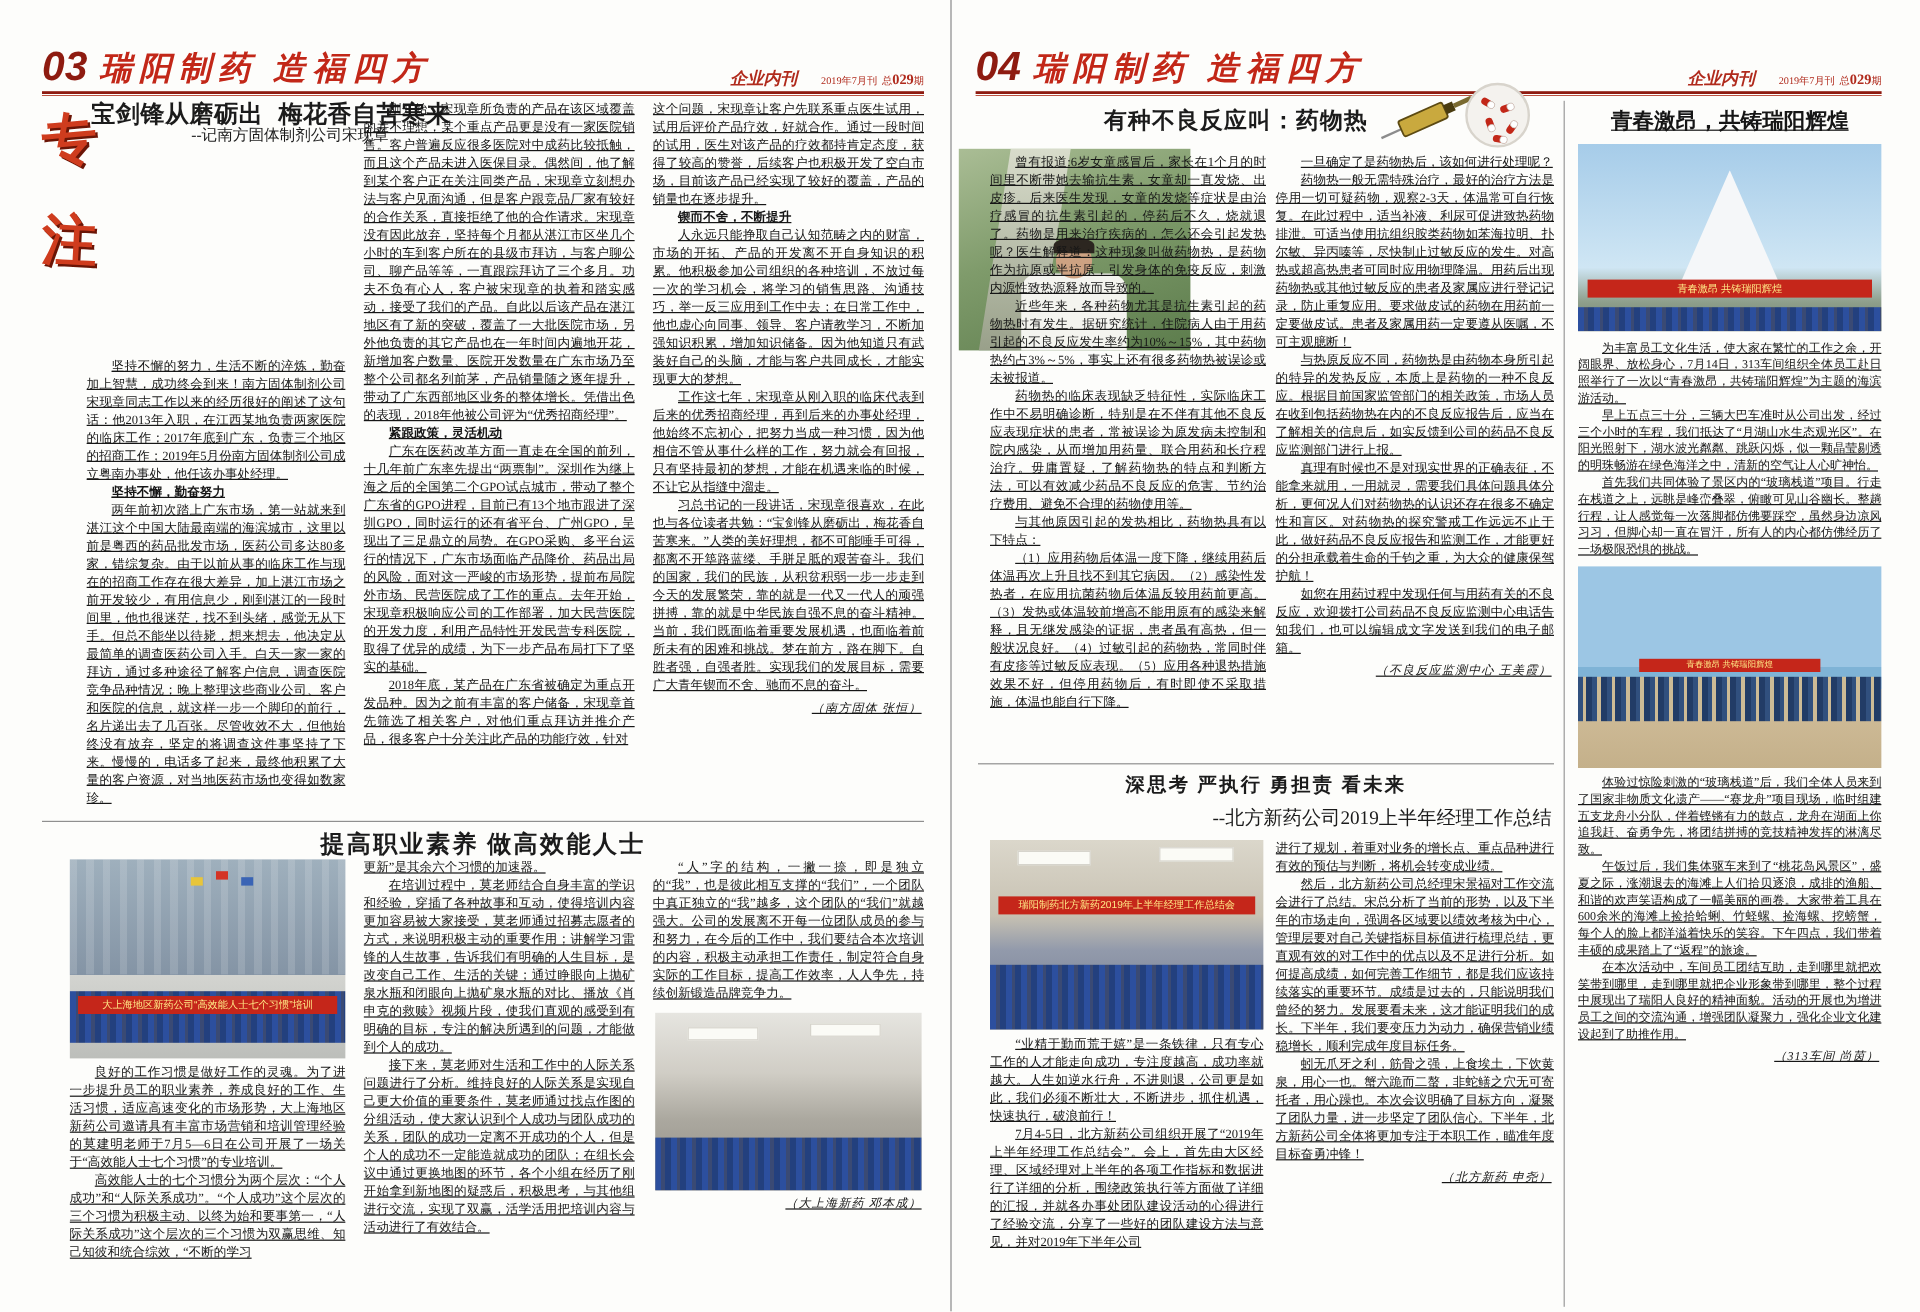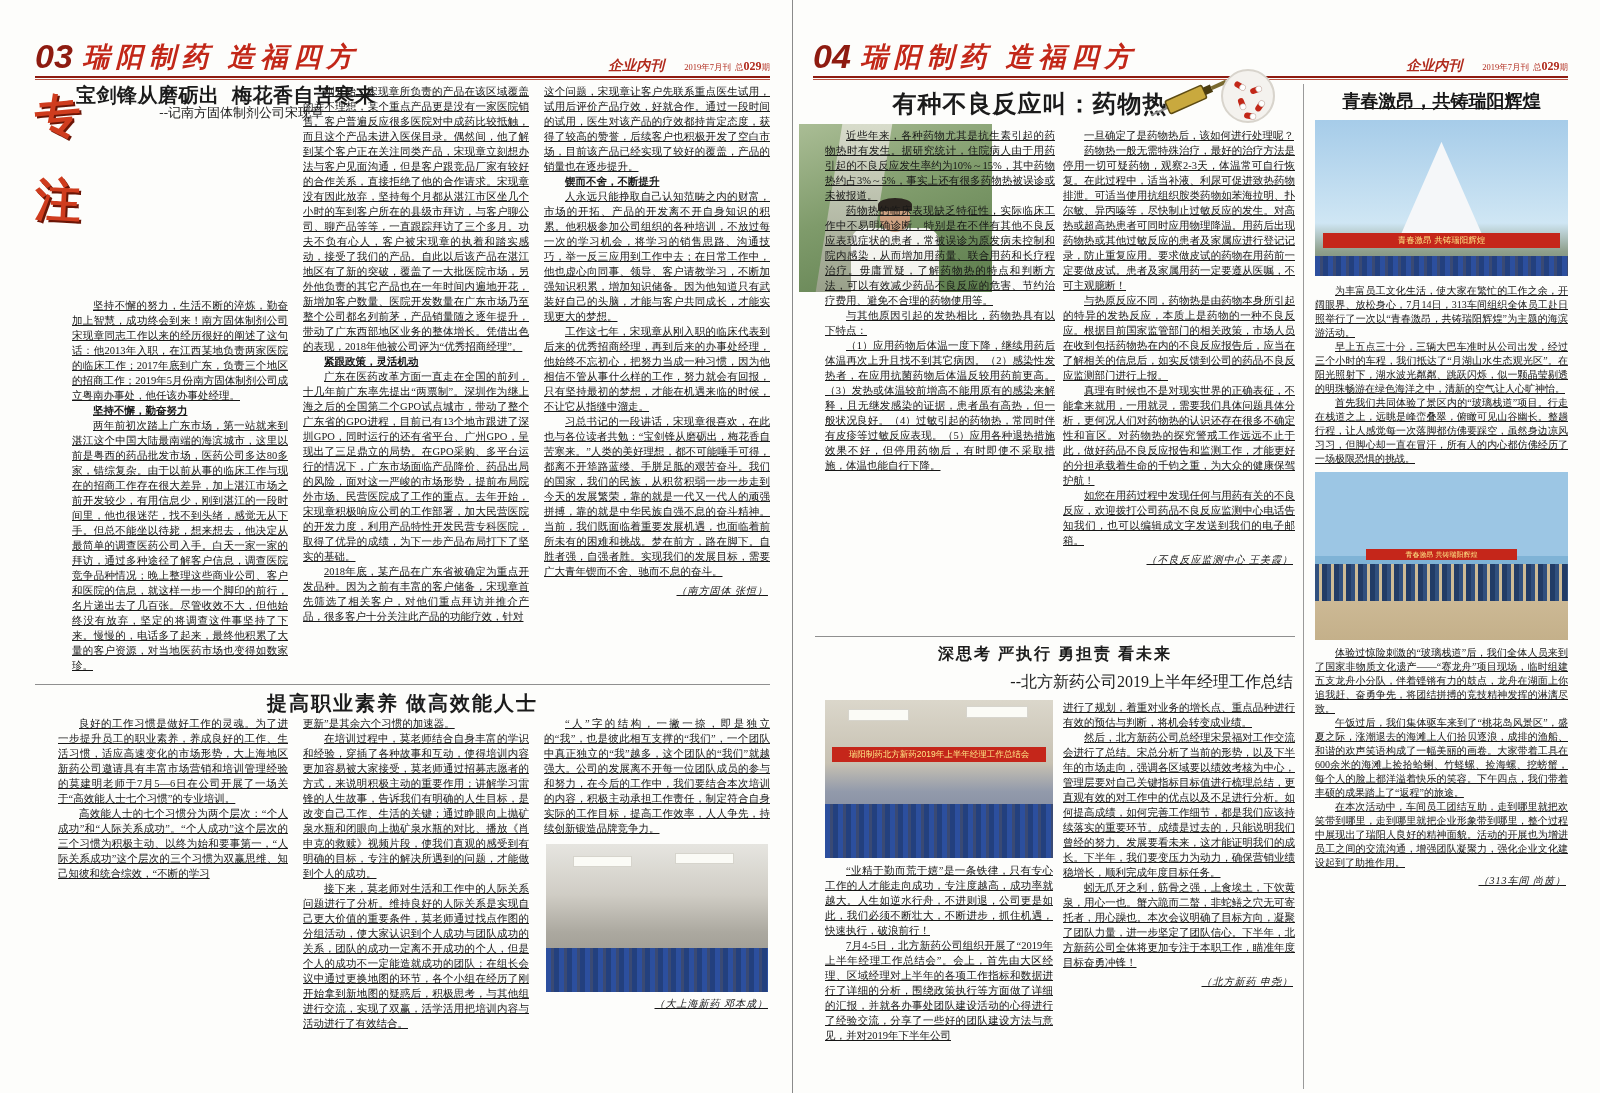--- a/index.html
+++ b/index.html
@@ -165,7 +165,7 @@
 </div>
 <div class="headrule" style="left:813px;top:76px;width:755px;"></div>
 
-<div class="abs t-serif-b center" style="left:880px;top:88px;width:300px;font-size:24px;letter-spacing:1px;">有种不良反应叫：药物热</div>
+<div class="abs t-serif-b center" style="left:880px;top:88px;width:300px;font-size:19px;letter-spacing:1px;">有种不良反应叫：药物热</div>
 
 <svg class="abs" style="left:1140px;top:60px;" width="140" height="68" viewBox="0 0 140 68">
   <g transform="rotate(-24 45 40)">

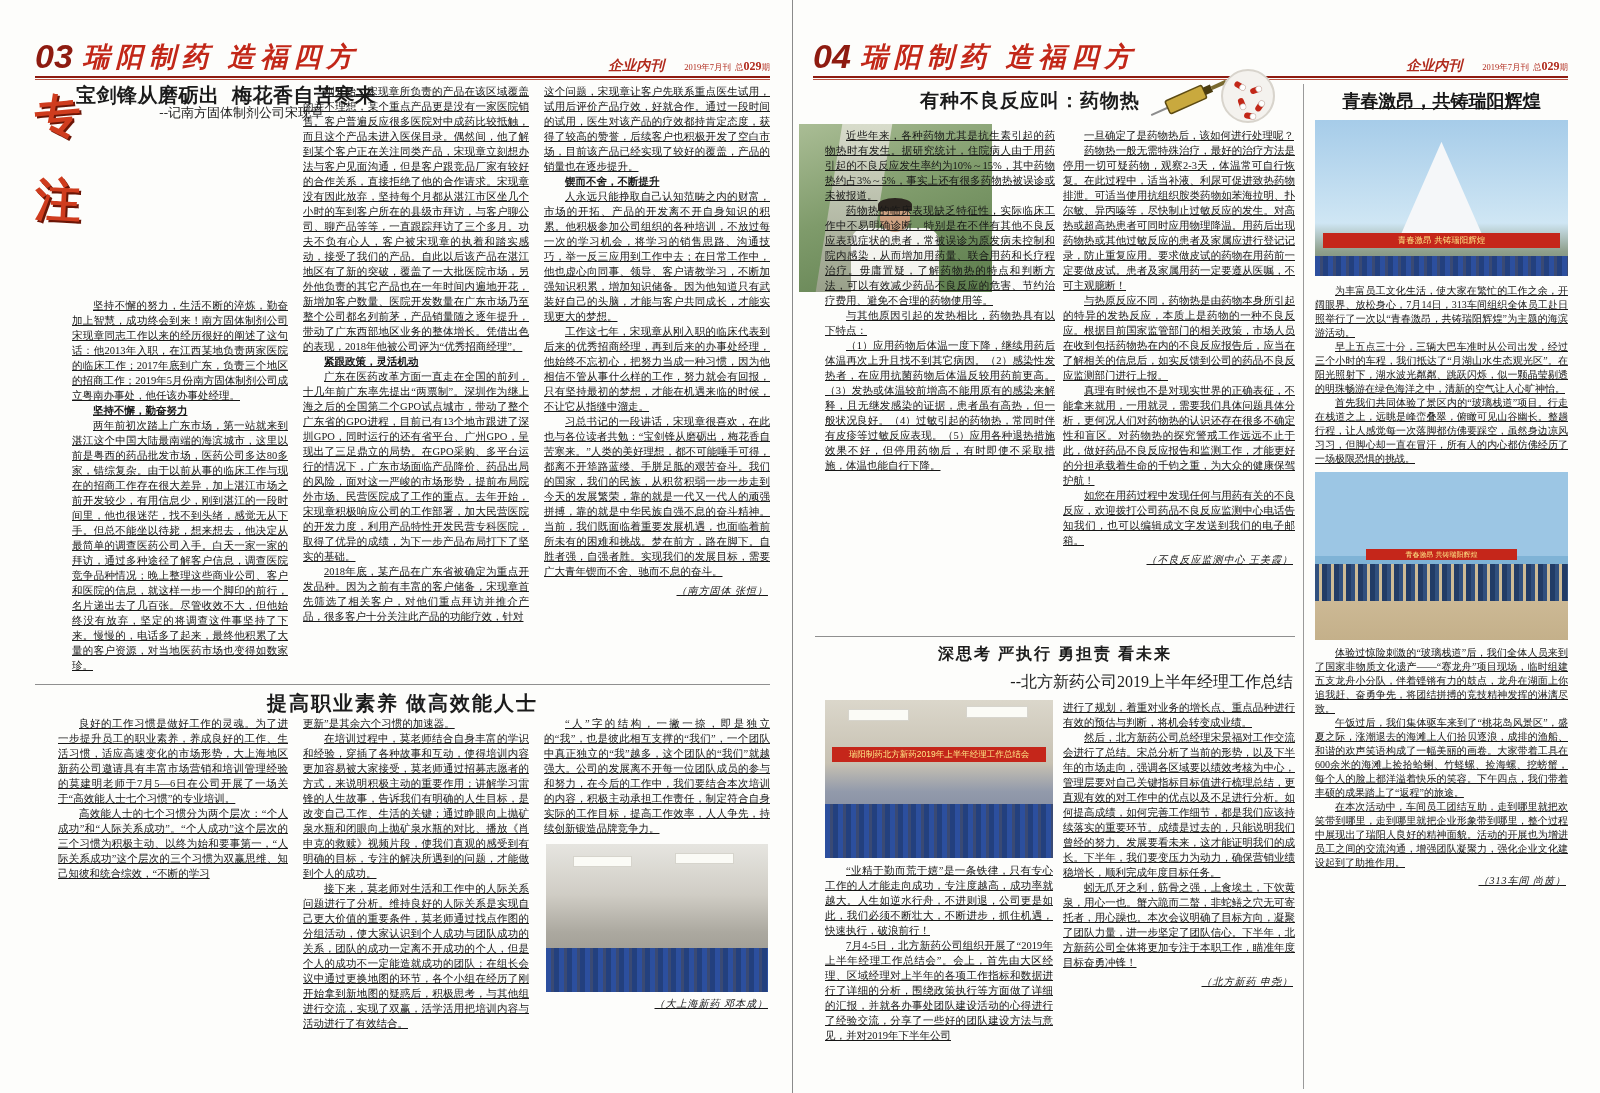--- a/index.html
+++ b/index.html
@@ -200,6 +200,7 @@
 </svg>
 
 <div class="col" style="left:825px;top:128px;width:230px;height:490px;">
+    <p class="t-p">曾有报道:6岁女童感冒后，家长在1个月的时间里不断带她去输抗生素，女童却一直发烧、出皮疹。后来医生发现，女童的发烧等症状是由治疗感冒的抗生素引起的，停药后不久，烧就退了。药物是用来治疗疾病的，怎么还会引起发热呢？医生解释道：这种现象叫做药物热，是药物作为抗原或半抗原，引发身体的免疫反应，刺激内源性致热源释放而导致的。</p>
     <p class="t-p">近些年来，各种药物尤其是抗生素引起的药物热时有发生。据研究统计，住院病人由于用药引起的不良反应发生率约为10%～15%，其中药物热约占3%～5%，事实上还有很多药物热被误诊或未被报道。</p>
     <p class="t-p">药物热的临床表现缺乏特征性，实际临床工作中不易明确诊断，特别是在不伴有其他不良反应表现症状的患者，常被误诊为原发病未控制和院内感染，从而增加用药量、联合用药和长疗程治疗。毋庸置疑，了解药物热的特点和判断方法，可以有效减少药品不良反应的危害、节约治疗费用、避免不合理的药物使用等。</p>
     <p class="t-p">与其他原因引起的发热相比，药物热具有以下特点：</p>

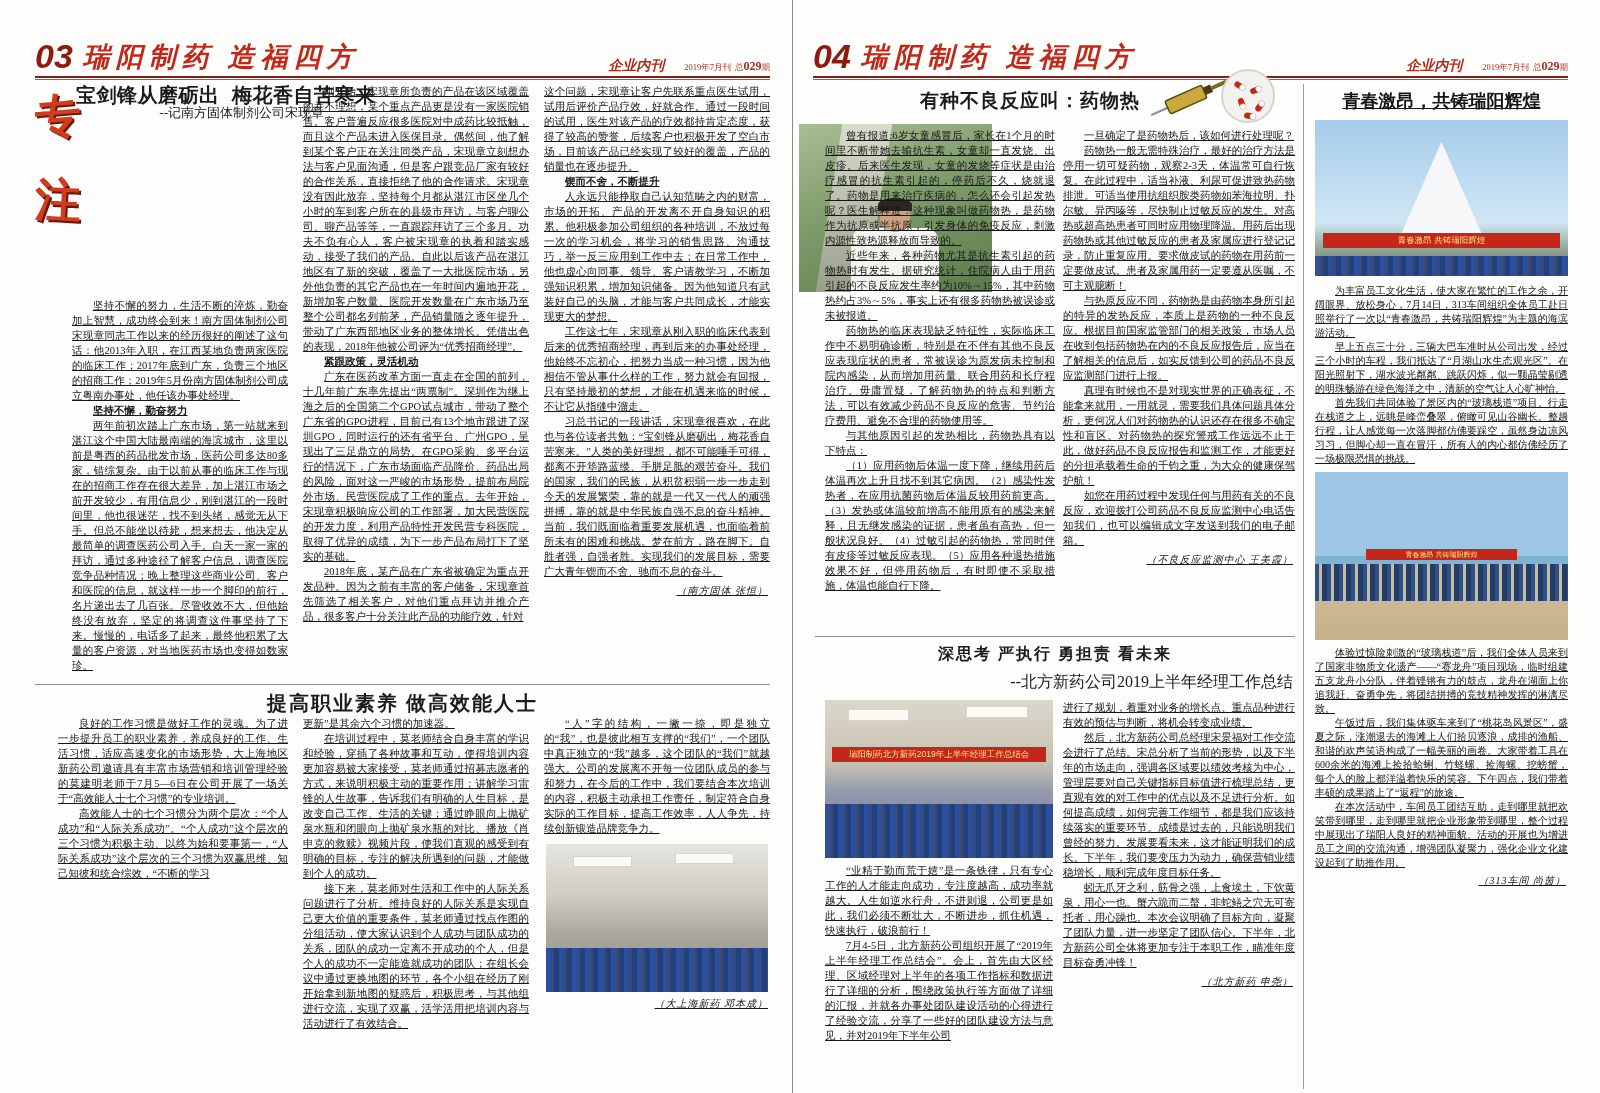--- a/index.html
+++ b/index.html
@@ -129,6 +129,14 @@
 <div class="abs t-serif-b center" style="left:35px;top:690px;width:735px;font-size:20px;letter-spacing:2px;">提高职业素养  做高效能人士</div>
 
 <div class="col" style="left:58px;top:716px;width:230px;height:372px;">
+  <div class="photo p-building" style="width:230px;height:166px;margin-bottom:5px;">
+    <div class="glass"></div>
+    <div class="flag" style="left:44%;top:9%;background:#e8c53a;"></div>
+    <div class="flag" style="left:53%;top:6%;background:#d43325;"></div>
+    <div class="flag" style="left:62%;top:9%;background:#3a64b5;"></div>
+    <div class="crowd" style="bottom:8%;height:26%;"></div>
+    <div class="banner" style="bottom:22%;">大上海地区新药公司“高效能人士七个习惯”培训</div>
+  </div>
   <div>
       <p class="t-p">良好的工作习惯是做好工作的灵魂。为了进一步提升员工的职业素养，养成良好的工作、生活习惯，适应高速变化的市场形势，大上海地区新药公司邀请具有丰富市场营销和培训管理经验的莫建明老师于7月5—6日在公司开展了一场关于“高效能人士七个习惯”的专业培训。</p>
       <p class="t-p">高效能人士的七个习惯分为两个层次：“个人成功”和“人际关系成功”。“个人成功”这个层次的三个习惯为积极主动、以终为始和要事第一，“人际关系成功”这个层次的三个习惯为双赢思维、知己知彼和统合综效，“不断的学习</p>

